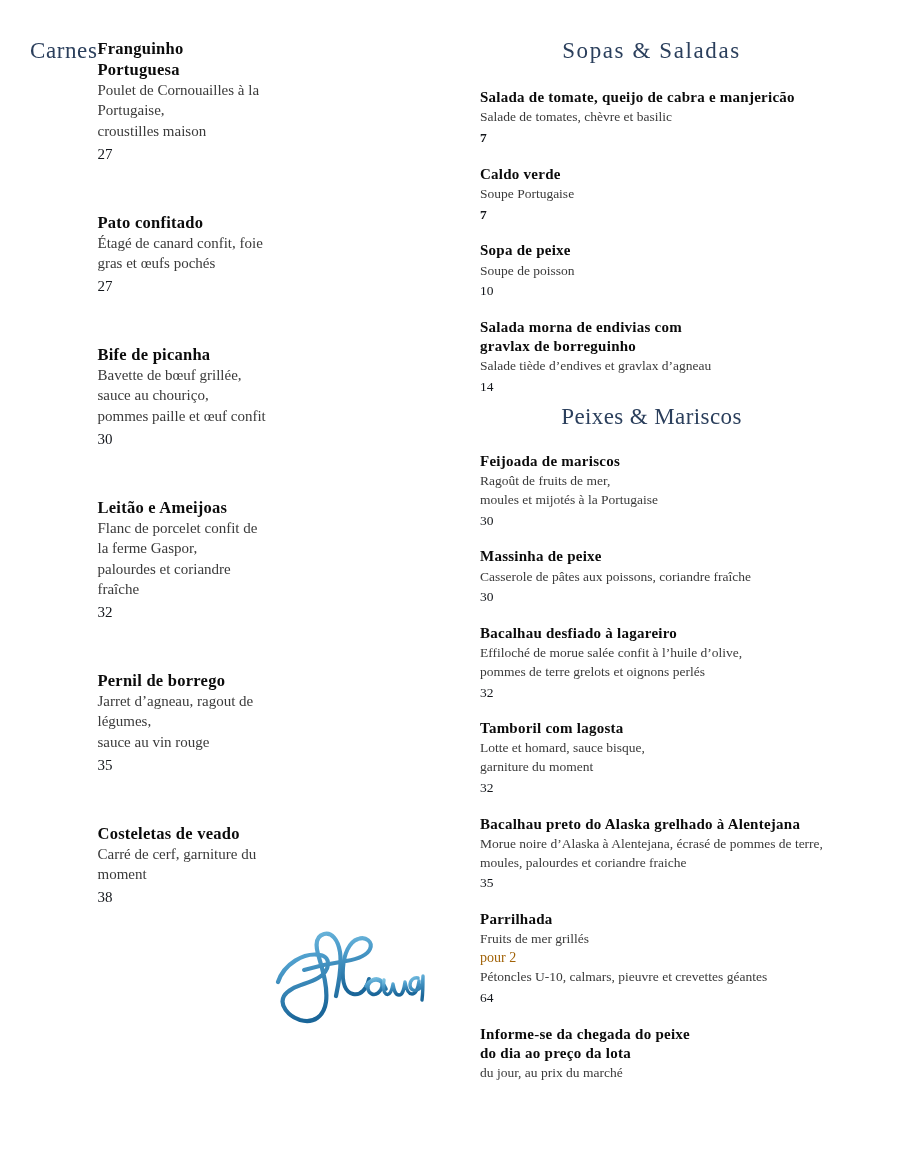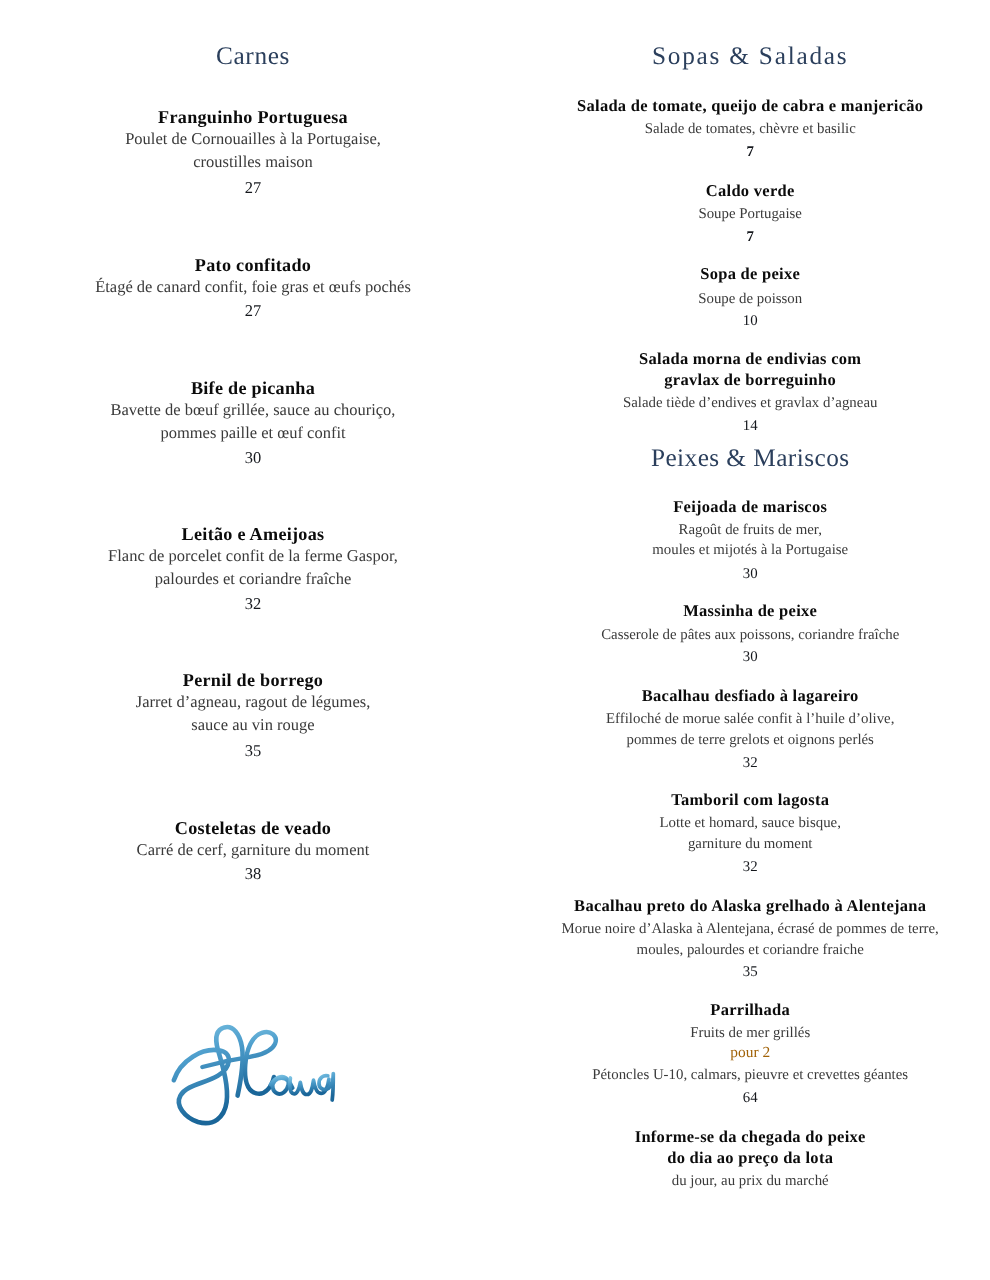--- a/index.html
+++ b/index.html
@@ -26,7 +26,7 @@
   .column {
     box-sizing: border-box;
     display: flex;
-    flex-direction: column;
+    flex-direction: row;
   }
   .column-left {
     width: 460px;

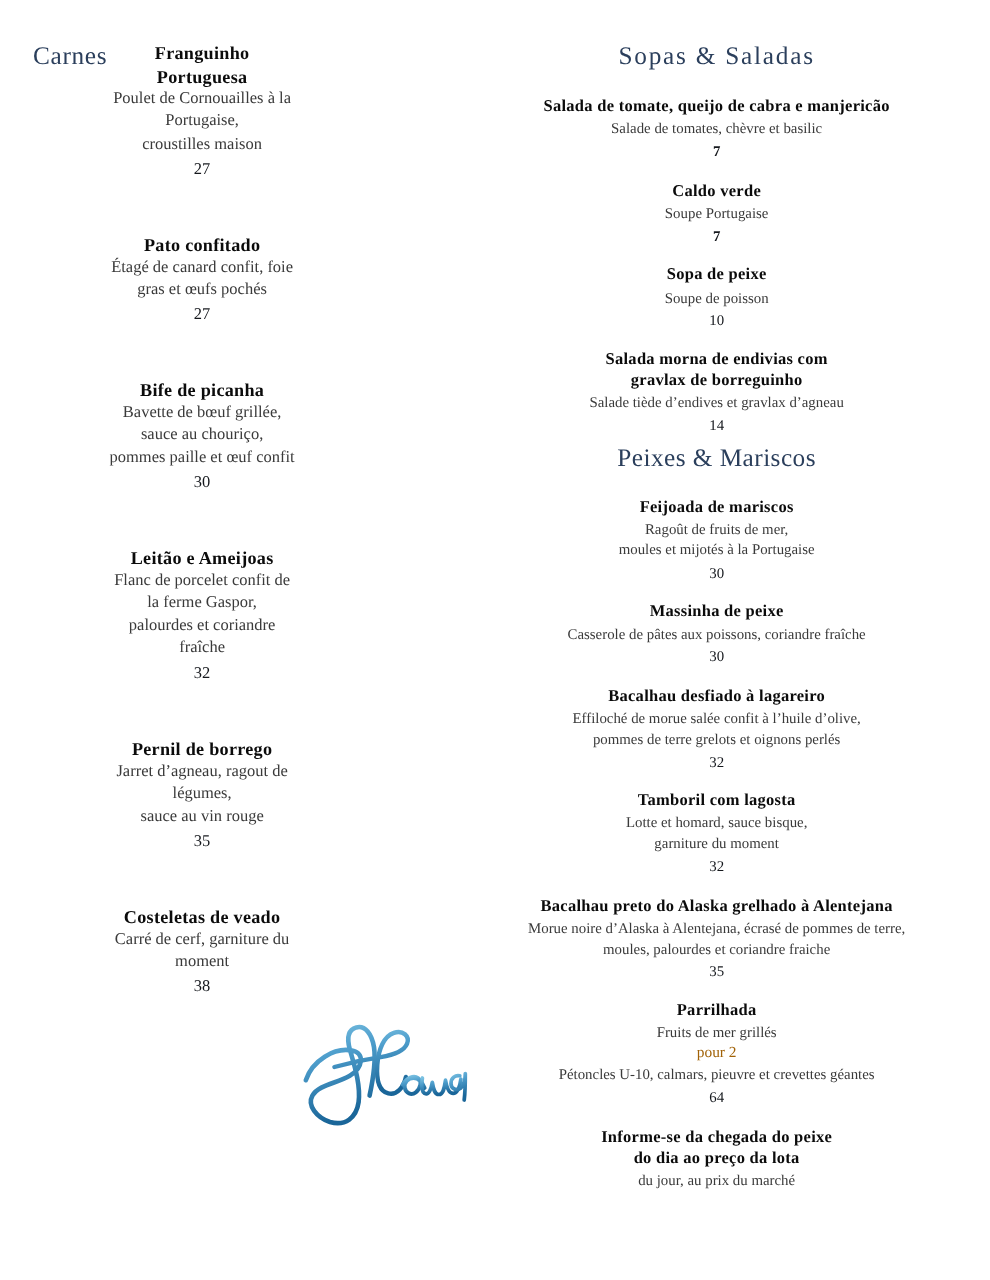--- a/index.html
+++ b/index.html
@@ -50,7 +50,6 @@
   .section-title.peixes { letter-spacing: 0.4px; }
 
   .dish {
-    text-align: center;
     margin: 0;
   }
   .dish-name {

